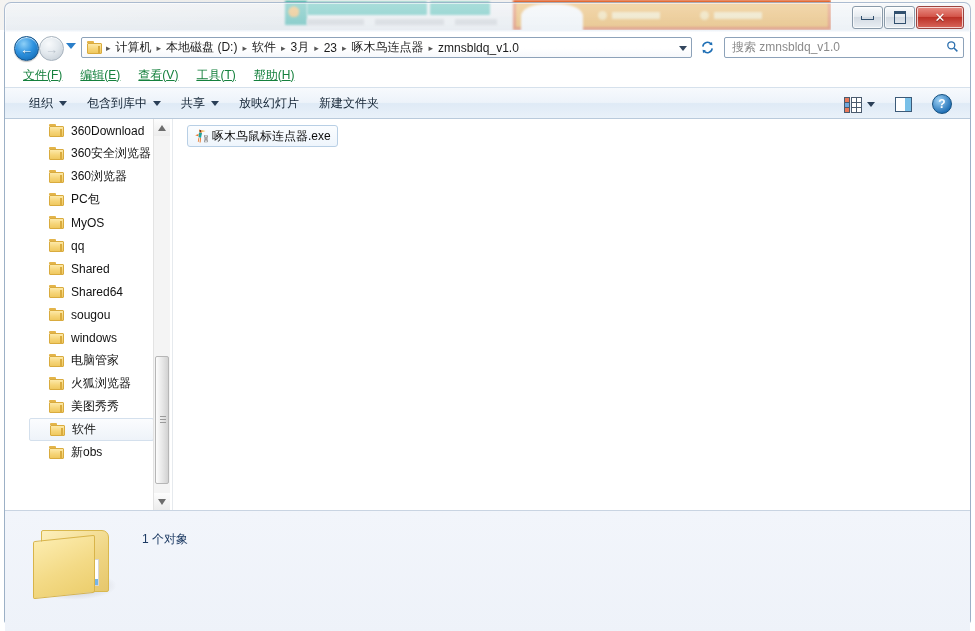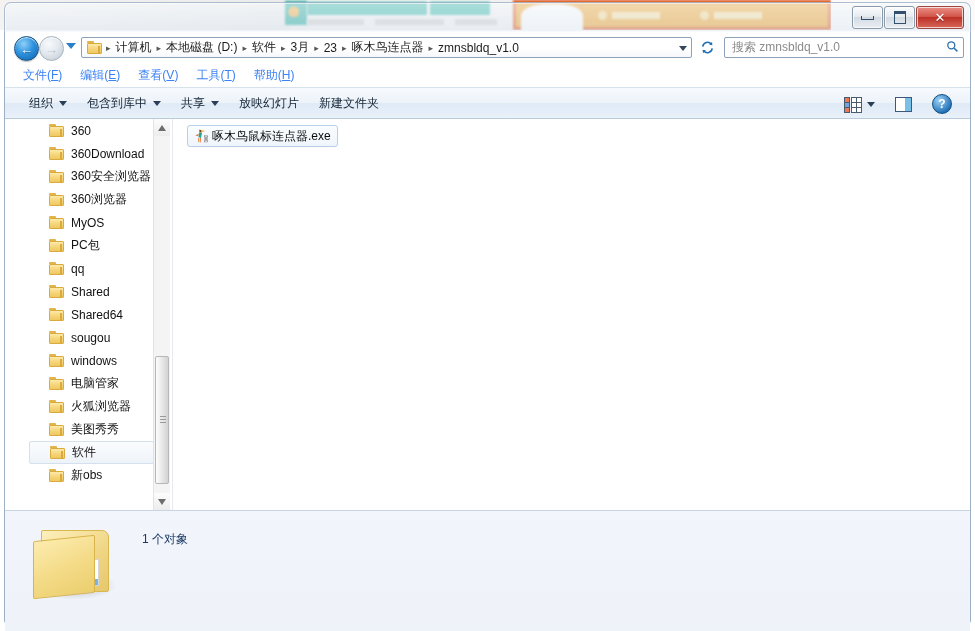--- a/index.html
+++ b/index.html
@@ -124,7 +124,7 @@
     position:absolute;left:1px;top:61px;width:965px;height:24px;
     background:#ffffff;display:flex;align-items:center;padding-left:9px;box-sizing:border-box;
   }
-  .menu-item{padding:3px 9px;font-size:12px;color:#3b82f6;}
+  .menu-item{padding:3px 9px;font-size:12px;color:#15803d;text-decoration:underline;}
   .menu-item u{text-decoration:underline;}
 
   

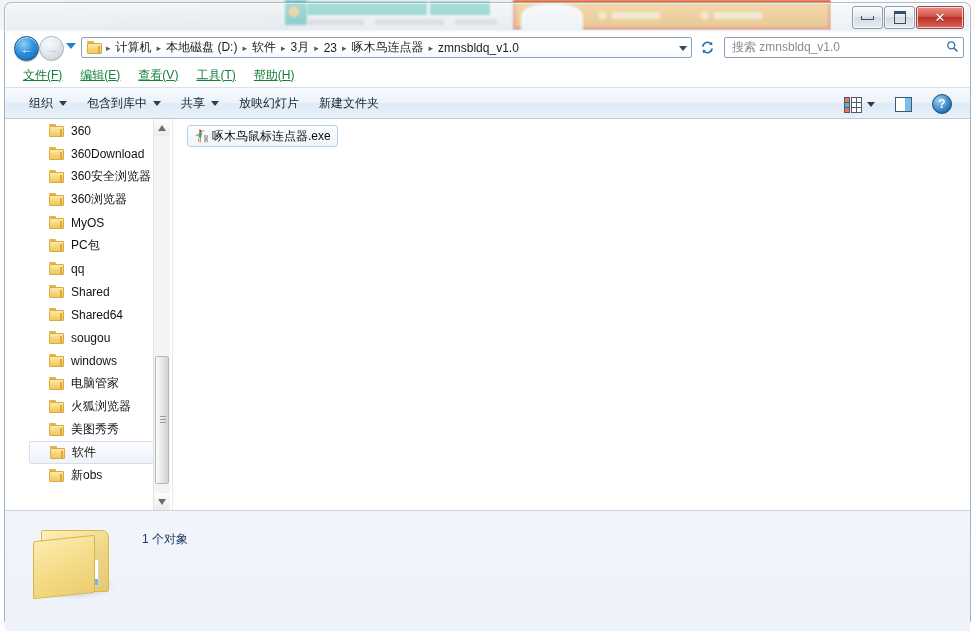--- a/index.html
+++ b/index.html
@@ -357,14 +357,6 @@
               <span class="body"></span>
               <span class="spine"></span>
             </span>
-          <span class="tlabel">360</span>
-        </div>
-        <div class="tnode">
-          <span class="fico">
-              <span class="tab"></span>
-              <span class="body"></span>
-              <span class="spine"></span>
-            </span>
           <span class="tlabel">360Download</span>
         </div>
         <div class="tnode">

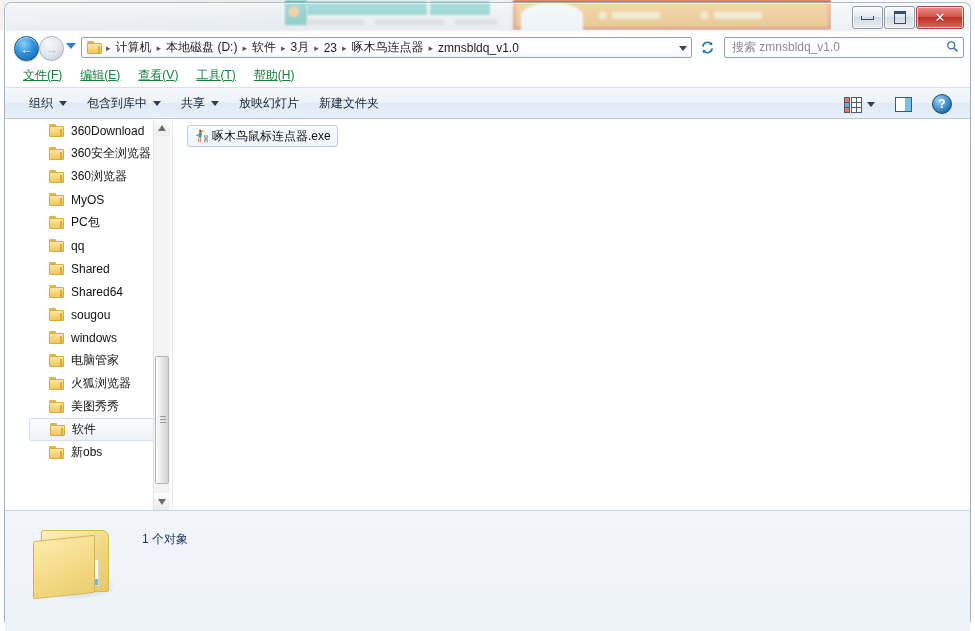--- a/index.html
+++ b/index.html
@@ -381,15 +381,15 @@
               <span class="body"></span>
               <span class="spine"></span>
             </span>
+          <span class="tlabel">PC包</span>
+        </div>
+        <div class="tnode">
+          <span class="fico">
+              <span class="tab"></span>
+              <span class="body"></span>
+              <span class="spine"></span>
+            </span>
           <span class="tlabel">MyOS</span>
-        </div>
-        <div class="tnode">
-          <span class="fico">
-              <span class="tab"></span>
-              <span class="body"></span>
-              <span class="spine"></span>
-            </span>
-          <span class="tlabel">PC包</span>
         </div>
         <div class="tnode">
           <span class="fico">

